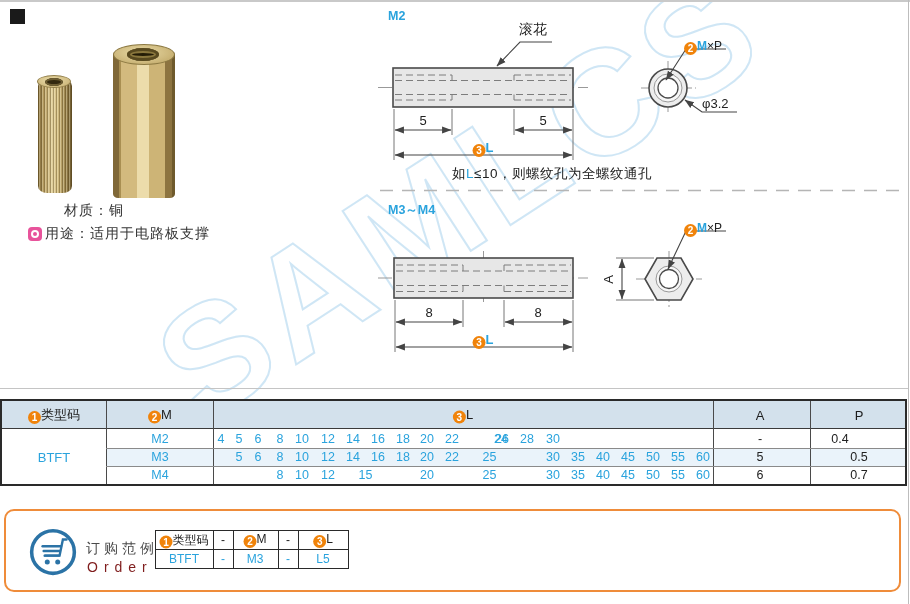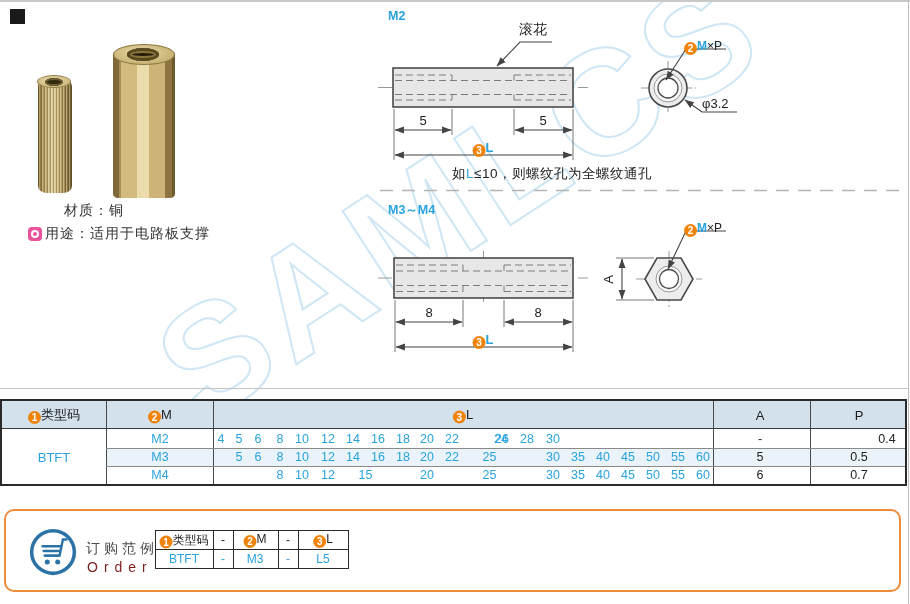--- a/index.html
+++ b/index.html
@@ -285,7 +285,7 @@
       <div class="cell" style="left:758px;top:38px;font-size:12.5px;">-</div>
       <div class="cell" style="left:758px;top:56px;font-size:12.5px;">5</div>
       <div class="cell" style="left:758px;top:74px;font-size:12.5px;">6</div>
-      <div class="cell" style="left:885px;top:38px;font-size:12.5px;text-align:center;">0.4</div>
+      <div class="cell" style="left:838px;top:38px;font-size:12.5px;text-align:center;">0.4</div>
       <div class="cell" style="left:857px;top:56px;font-size:12.5px;">0.5</div>
       <div class="cell" style="left:857px;top:74px;font-size:12.5px;">0.7</div>
     </div>

